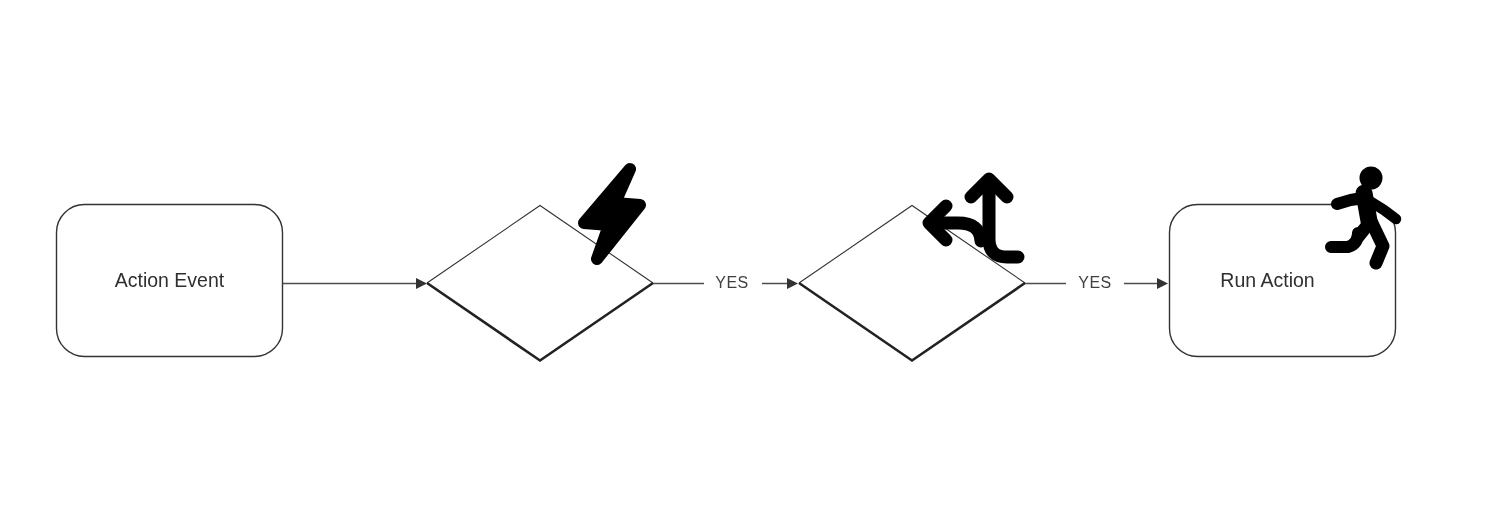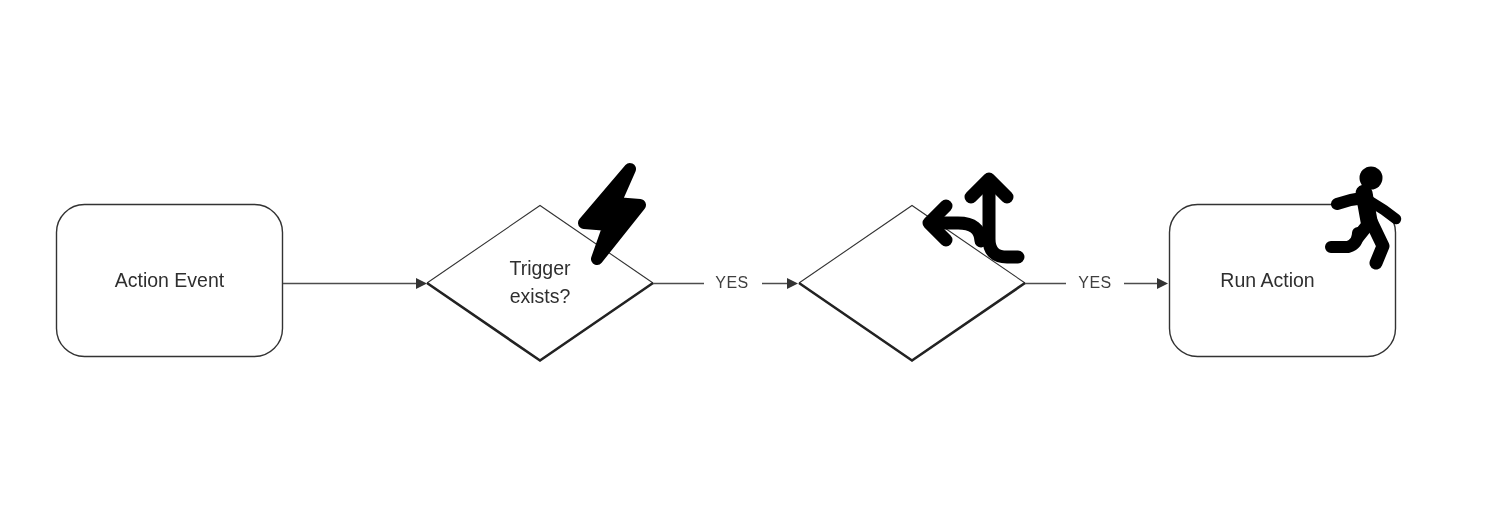--- a/index.html
+++ b/index.html
@@ -108,10 +108,6 @@
     <span>Action Event</span>
   </div>
 
-  <div class="label node-label" style="left:427px; top:206px; width:226px; height:152px;">
-    <span>Trigger</span>
-    <span>exists?</span>
-  </div>
 
 
   <div class="label node-label" style="left:1154px; top:204px; width:227px; height:152px;align-items:center;">

